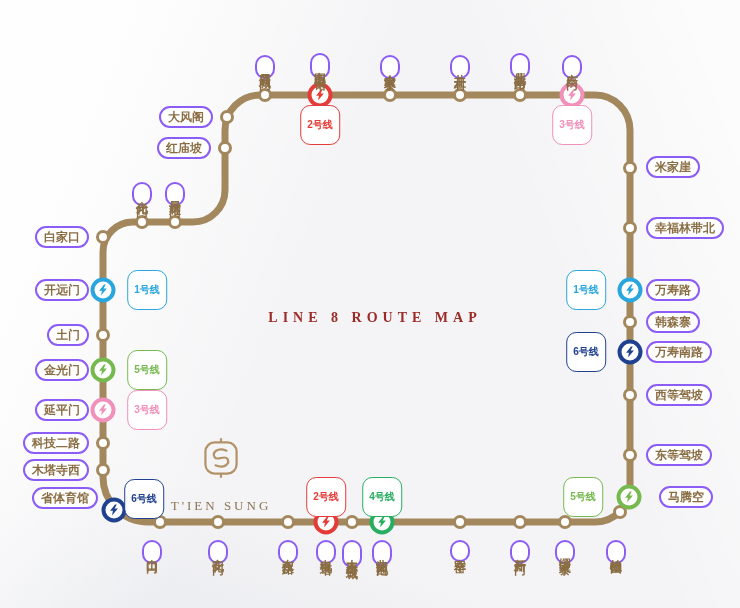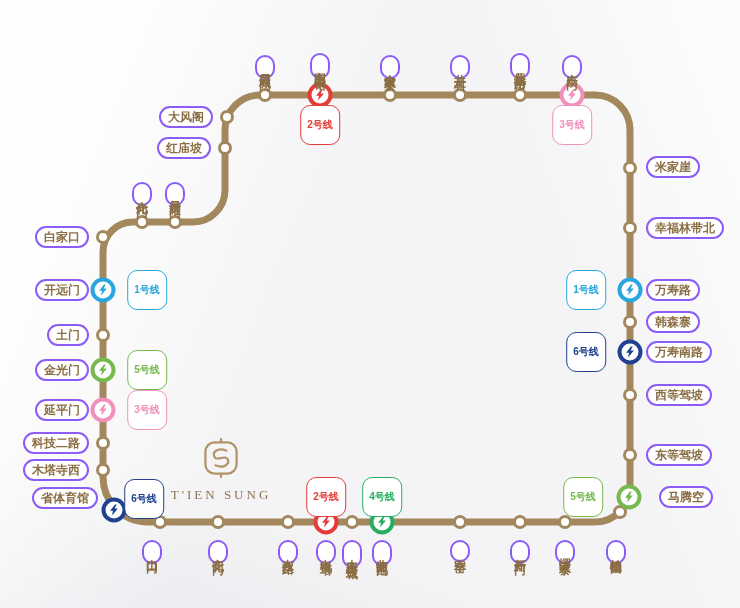--- a/index.html
+++ b/index.html
@@ -187,6 +187,7 @@
     </div>
 
   <div id="title-block">
+    <div id="title-sub" style="color: rgb(156, 43, 40);">LINE 8 ROUTE MAP</div>
   </div>
 
   <div id="logo-block">

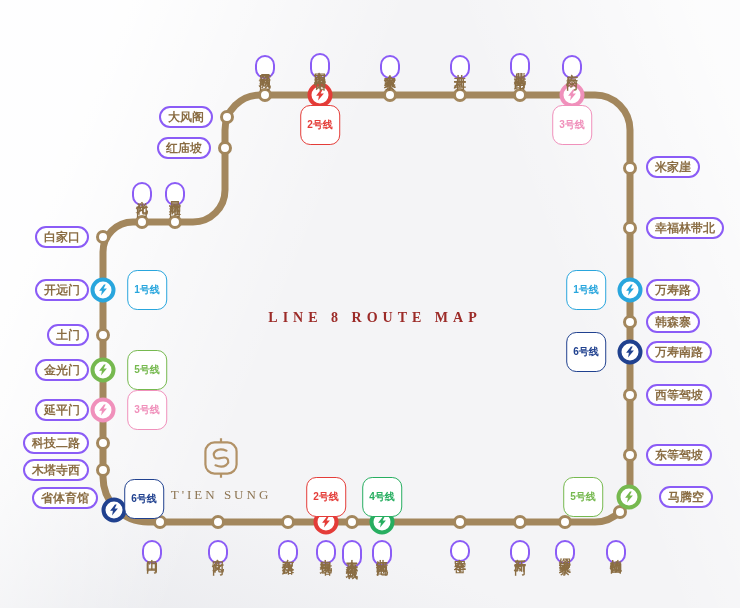--- a/index.html
+++ b/index.html
@@ -42,7 +42,7 @@
   #logo-block{position:absolute;left:156px;top:436px;width:130px;text-align:center;z-index:2;}
   #logo-mark{display:inline-block;}
   #logo-latin{font-family:"Liberation Serif", serif;font-size:13px;letter-spacing:3px;
-    color:#8D7553;margin-top:3px;}
+    color:#8D7553;margin-top:14px;}
   #logo-cn{font-size:15px;letter-spacing:8px;color:#8D7553;margin-top:4px;font-weight:600;
     padding-left:8px;}
 </style>

